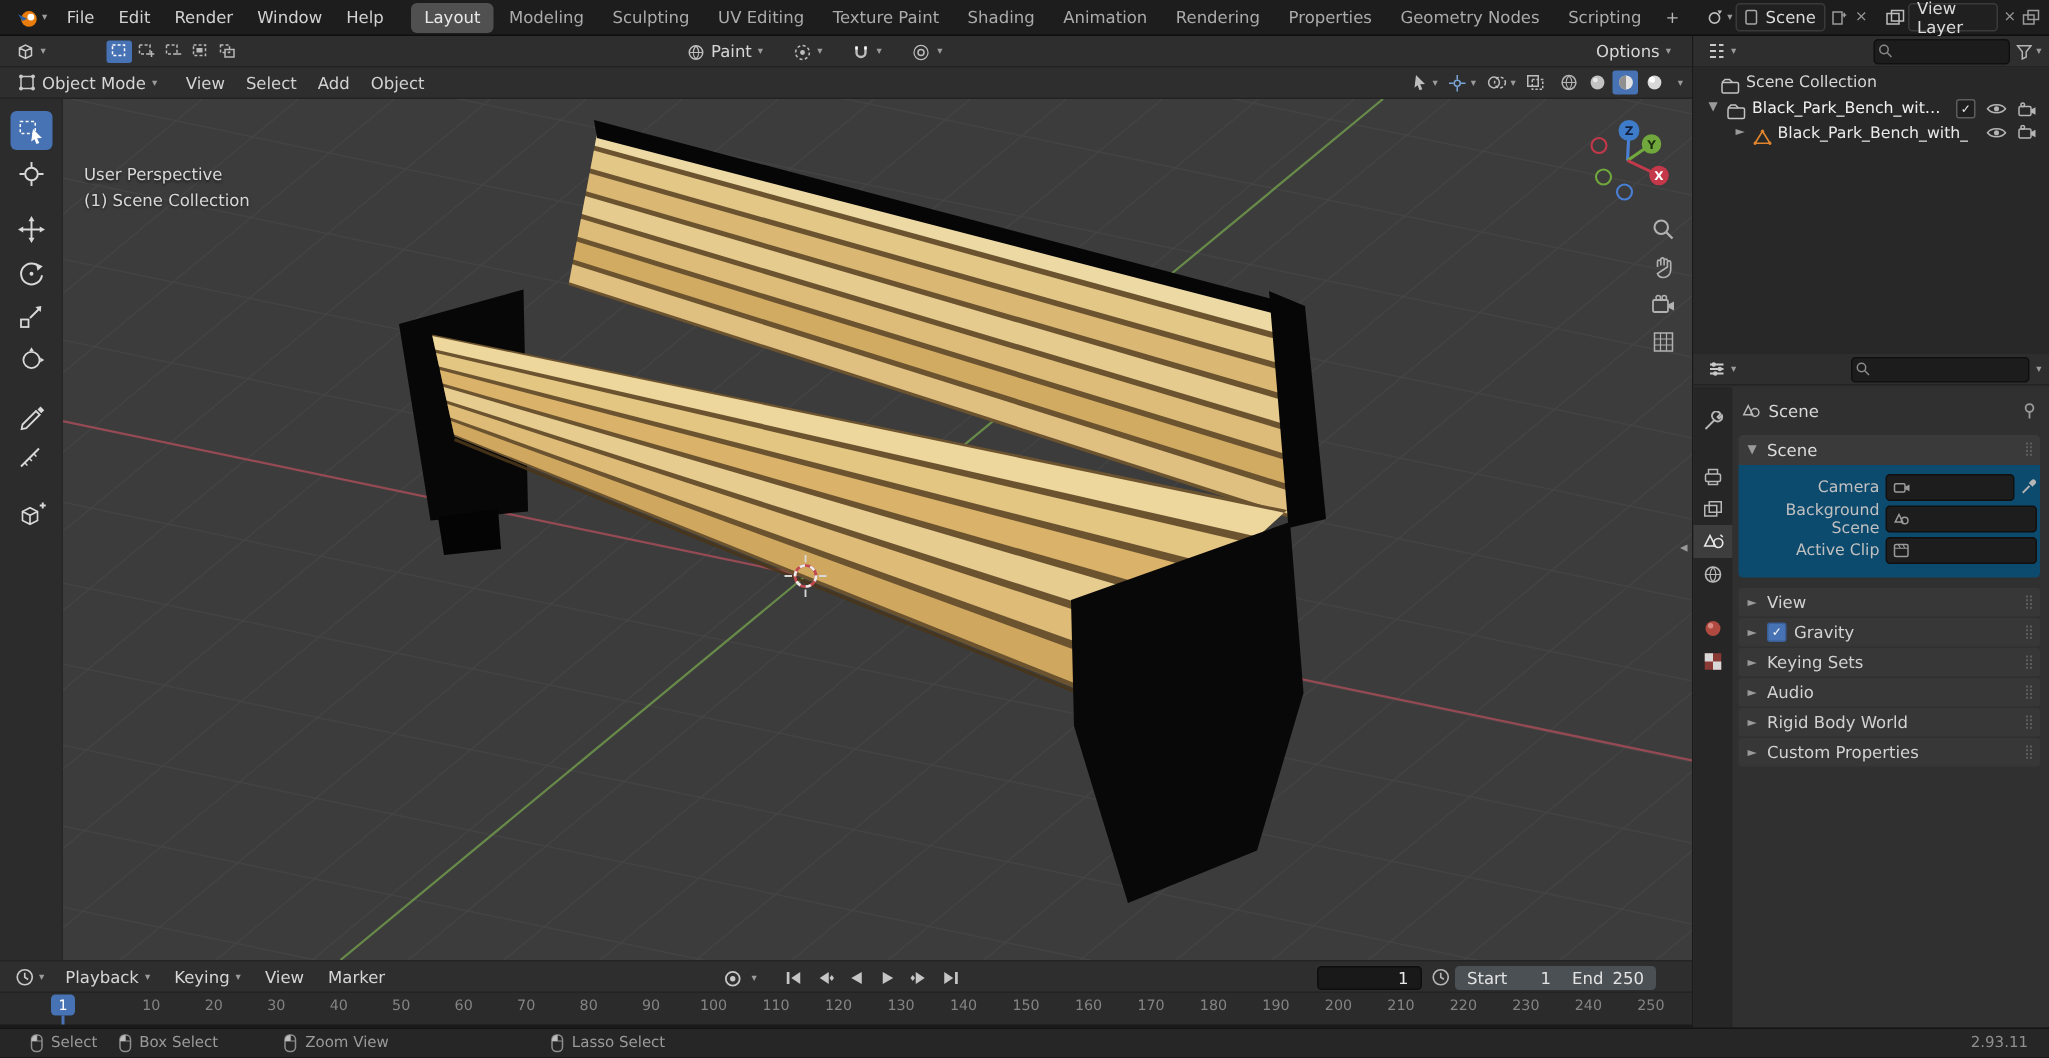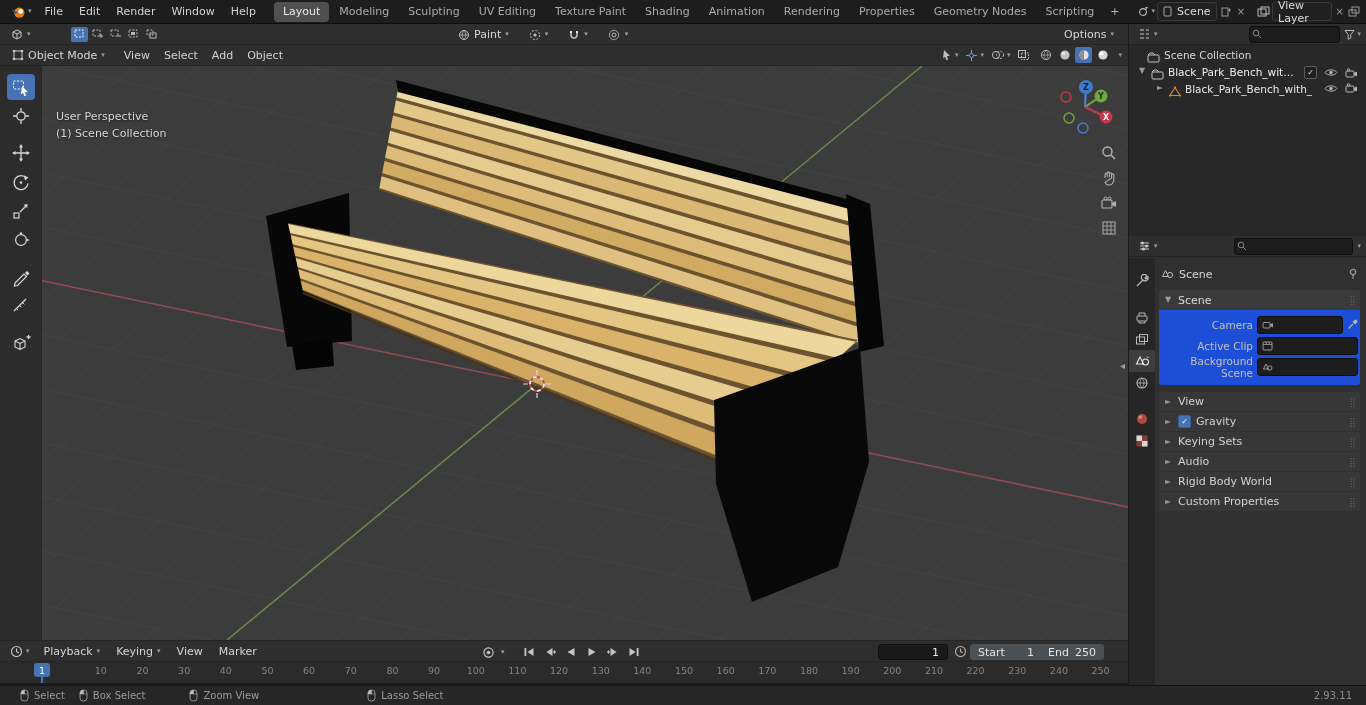--- a/index.html
+++ b/index.html
@@ -106,7 +106,7 @@
   .bc-label{color:#d8d8d8;}
   .ppanel-hdr{display:flex;align-items:center;gap:5px;height:20px;background:#3a3a3a;border-radius:3px 3px 0 0;
               padding:0 4px;margin-top:6px;color:#dcdcdc;}
-  .ppanel-body{background:#1d4ed8;padding:4px 2px 8px;border-radius:0 0 3px 3px;}
+  .ppanel-body{background:#0c4a6e;padding:4px 2px 8px;border-radius:0 0 3px 3px;}
   .prow{display:flex;align-items:center;height:21px;gap:4px;}
   .plabel{width:92px;text-align:right;color:#c0c0c0;font-size:10.5px;flex:none;}
   .pinput{flex:1;height:16px;background:#1d1d1d;border:1px solid #101010;border-radius:3px;

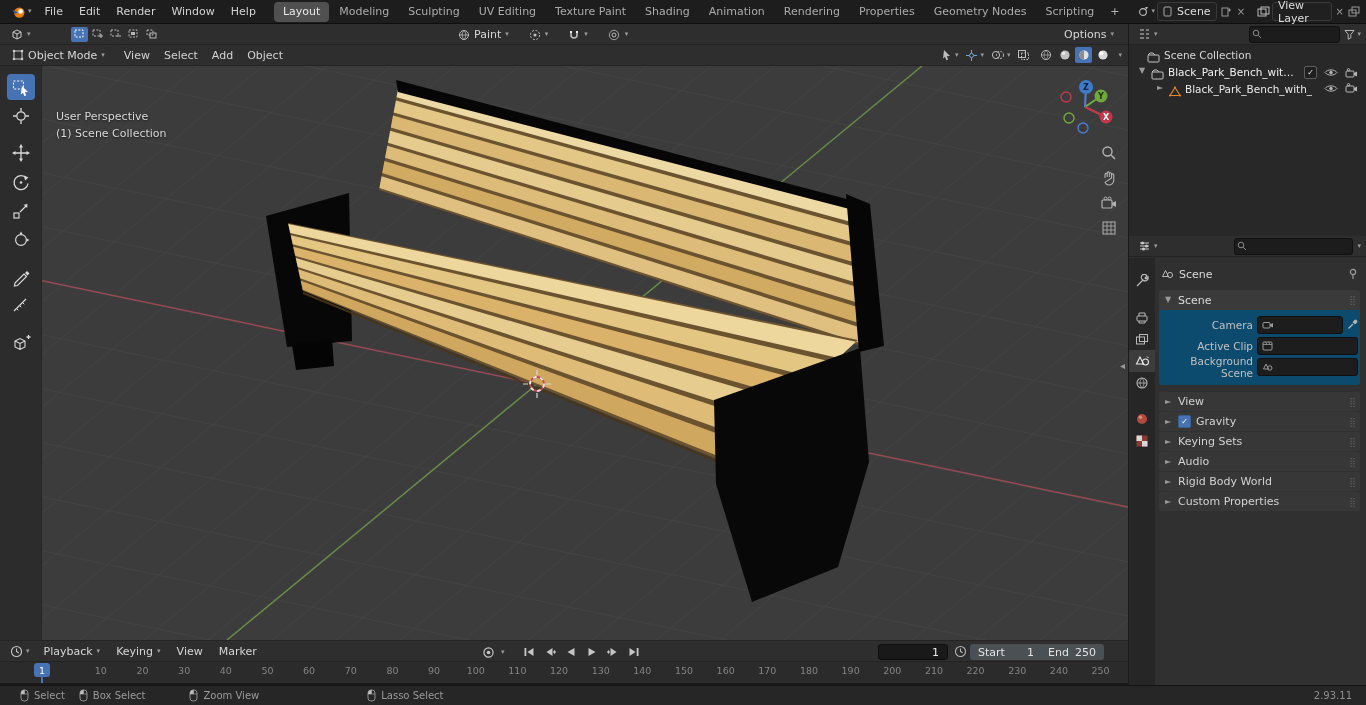--- a/index.html
+++ b/index.html
@@ -888,23 +888,23 @@
               </span>
           </div>
           <div class="prow">
+            <span class="plabel">Background Scene</span>
+            <span class="pinput">
+              <span class="ic">
+                  <svg width="11" height="10" viewBox="0 0 11 10">
+                    <path d="M4 2 L6.5 7 H1.5 Z" fill="none" stroke="#9a9a9a"></path>
+                    <circle cx="7.8" cy="6" r="2.2" fill="none" stroke="#9a9a9a"></circle>
+                  </svg>
+                </span>
+            </span>
+          </div>
+          <div class="prow">
             <span class="plabel">Active Clip</span>
             <span class="pinput">
               <span class="ic">
                   <svg width="11" height="10" viewBox="0 0 11 10">
                     <rect x="1" y="1" width="9" height="8" rx="1" fill="none" stroke="#9a9a9a"></rect>
                     <path d="M1 3.5 H10 M3.5 1 L5 3.5 M6.5 1 L8 3.5" stroke="#9a9a9a" stroke-width=".8"></path>
-                  </svg>
-                </span>
-            </span>
-          </div>
-          <div class="prow">
-            <span class="plabel">Background Scene</span>
-            <span class="pinput">
-              <span class="ic">
-                  <svg width="11" height="10" viewBox="0 0 11 10">
-                    <path d="M4 2 L6.5 7 H1.5 Z" fill="none" stroke="#9a9a9a"></path>
-                    <circle cx="7.8" cy="6" r="2.2" fill="none" stroke="#9a9a9a"></circle>
                   </svg>
                 </span>
             </span>

